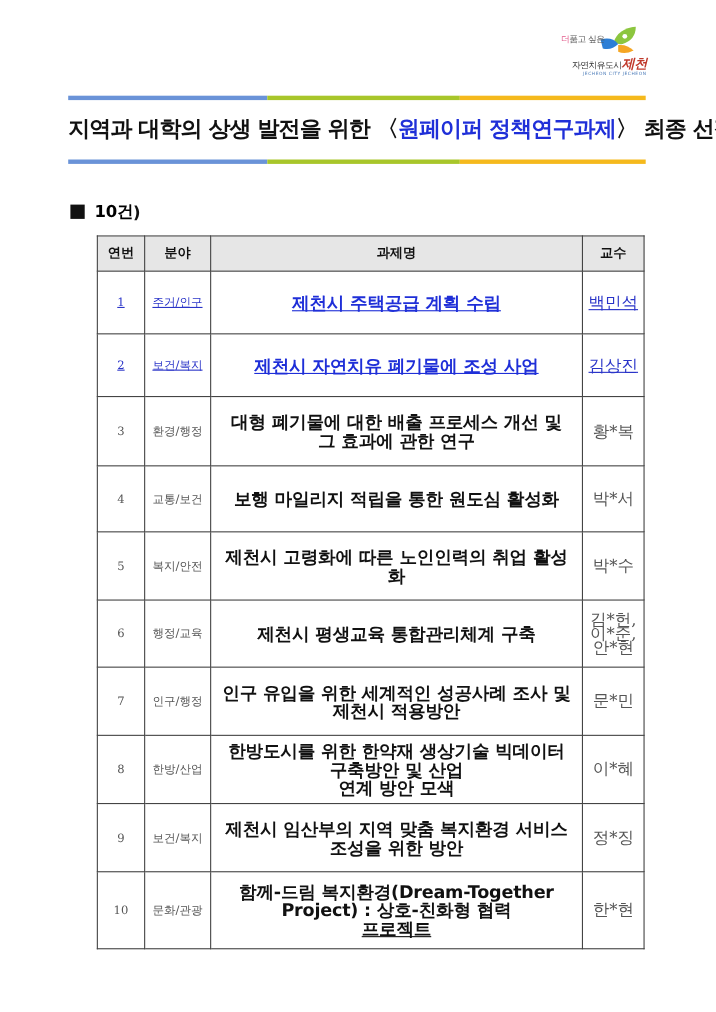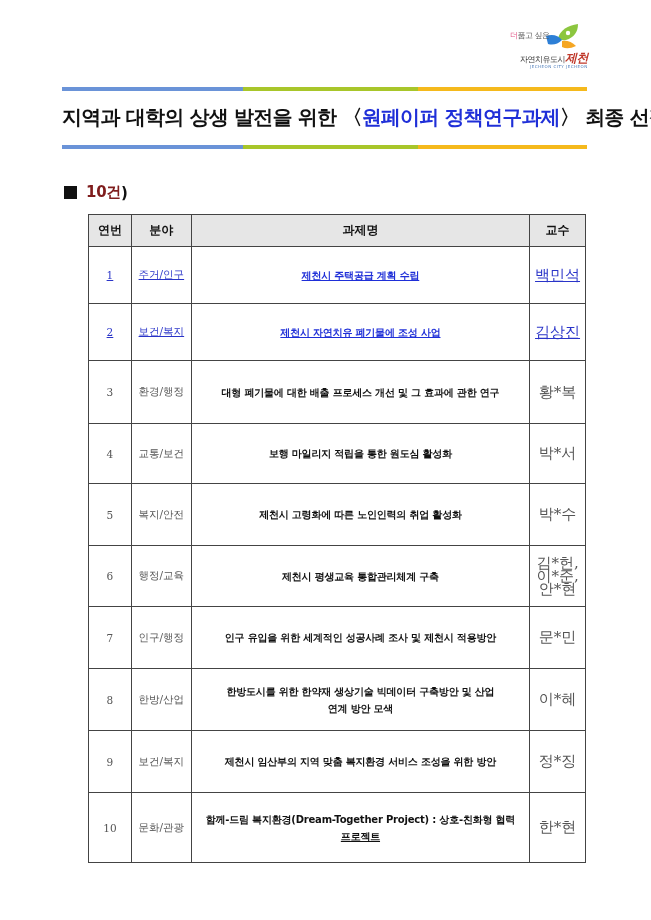--- a/index.html
+++ b/index.html
@@ -28,7 +28,7 @@
 
   .section { position: absolute; left: 64px; top: 183px; font-size: 15px; font-weight: bold; letter-spacing: -0.3px; white-space: nowrap; display: flex; align-items: center; }
   .section .sq { display: inline-block; width: 13px; height: 13px; background: #111; margin-right: 9px; }
-  .section .count { color: #7f1d1d; }
+  .section .count { color: #000000; }
 
   table.results { position: absolute; left: 88px; top: 214px; width: 498px; border-collapse: collapse;
     font-family: "DejaVu Serif", "Liberation Serif", serif; }

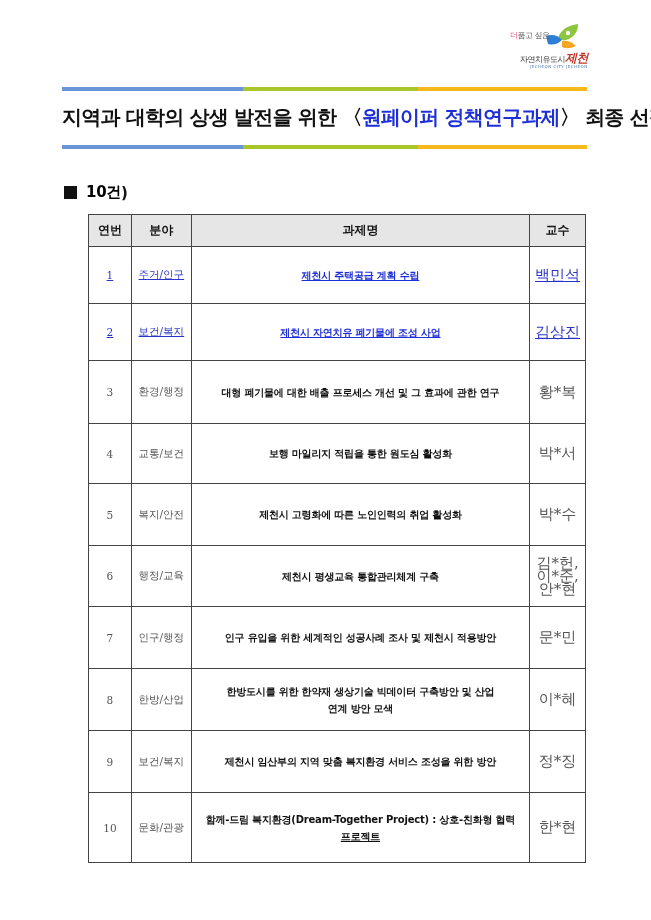--- a/index.html
+++ b/index.html
@@ -35,7 +35,7 @@
   table.results th, table.results td { border: 1.2px solid #444; text-align: center; vertical-align: middle; margin-top: 21px; }
   table.results th { background: #e6e6e6; height: 32px; font-size: 12px; font-weight: bold; color: #111; }
   table.results td { font-size: 10.5px; color: #555; }
-  table.results td.title { font-family: "DejaVu Sans", "Liberation Sans", sans-serif; font-weight: bold; color: #111; font-size: 10px; letter-spacing: -0.2px; line-height: 17px; padding: 0 8px; }
+  table.results td.title { font-family: "DejaVu Sans", "Liberation Sans", sans-serif; font-weight: bold; color: #111; font-size: 16px; letter-spacing: -0.2px; line-height: 17px; padding: 0 8px; }
   table.results td.prof { line-height: 13px; font-size: 15px; }
   a.link { color: #2a34c8; text-decoration: underline; }
   td.title a.link { color: #1f2fd8; }

